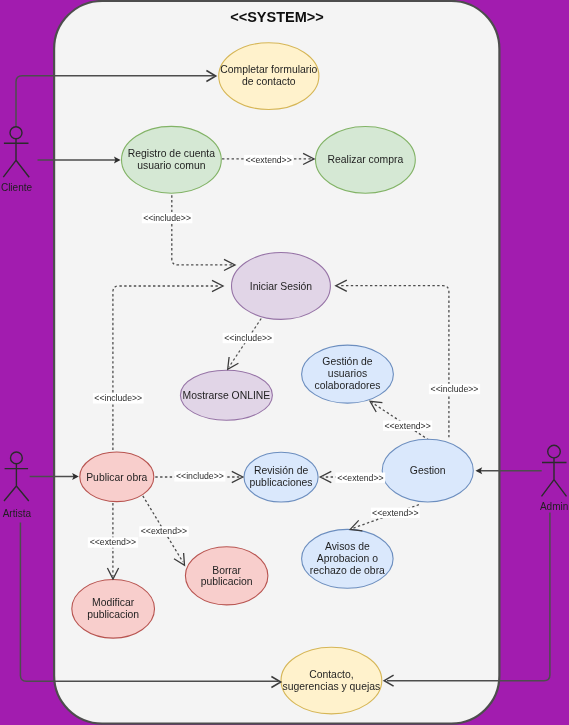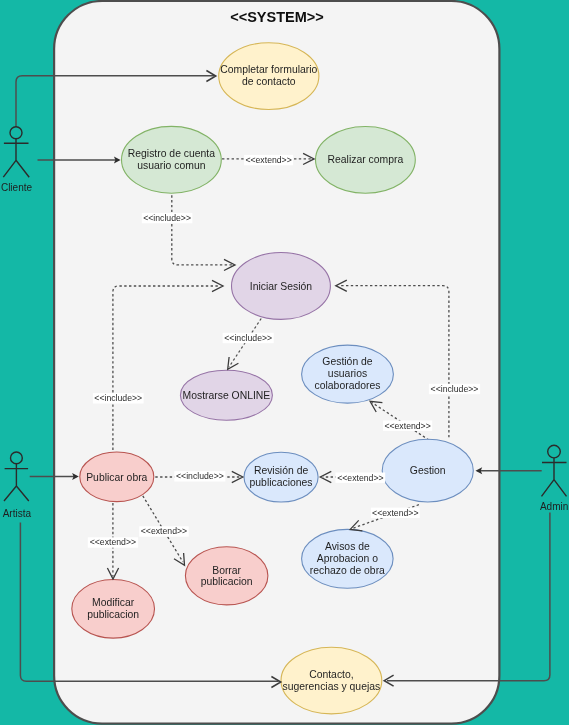--- a/index.html
+++ b/index.html
@@ -4,7 +4,7 @@
 <title>Use Case Diagram</title>
 <style>
   html,body{margin:0;padding:0;background:#ffffff;}
-  #stage{position:relative;width:569px;height:725px;background:#14b8a6;overflow:hidden;}
+  #stage{position:relative;width:569px;height:725px;background:#a21caf;overflow:hidden;}
   svg#diagram{display:block;shape-rendering:geometricPrecision;}
   text{-webkit-font-smoothing:antialiased;}
   .uc-text{font-family:"Liberation Sans",sans-serif;font-size:10.4px;fill:#1f1f1f;text-anchor:middle;}

